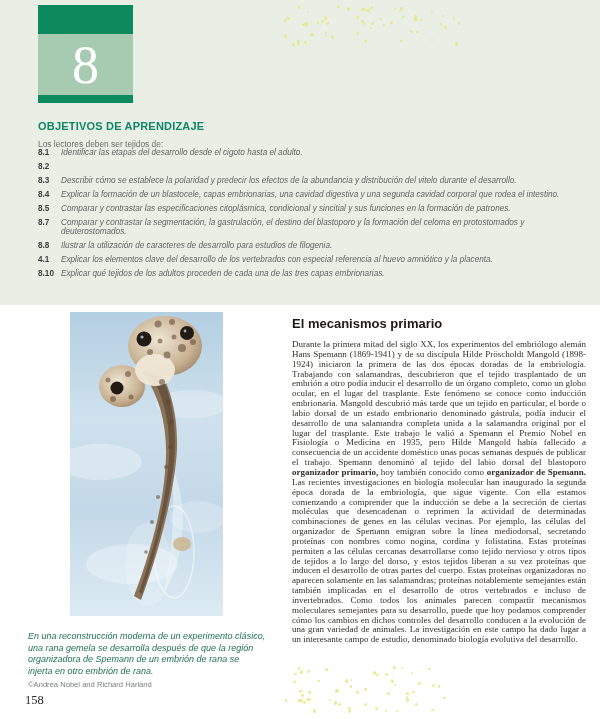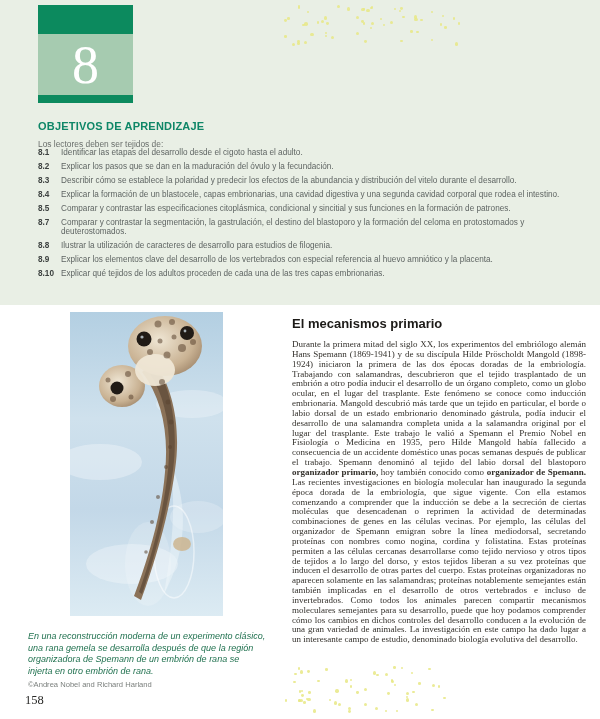--- a/index.html
+++ b/index.html
@@ -34,7 +34,7 @@
   .obj-list{}
   .obj-row{display:flex;margin-bottom:5.4px;line-height:1.05;}
   .obj-num{flex:none;width:23px;font-size:8.2px;font-weight:bold;color:#3d4240;}
-  .obj-text{font-size:8.2px;color:#5f6563;}
+  .obj-text{font-size:8.2px;color:#5f6563;font-style:italic;}
 
   
   .figure-photo{position:absolute;left:70px;top:312px;width:153px;height:304px;overflow:hidden;}

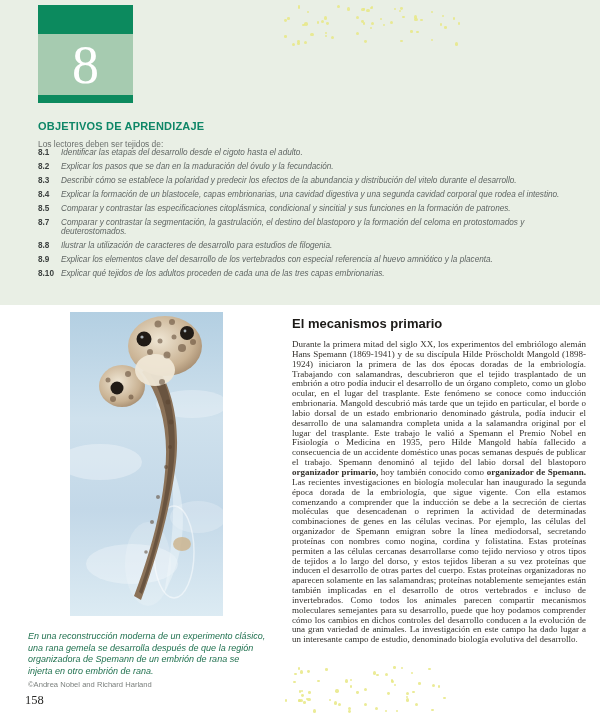--- a/index.html
+++ b/index.html
@@ -139,7 +139,6 @@
       </div>
       <div class="obj-row">
         <span class="obj-num">8.2</span>
-        <span class="obj-text">Explicar los pasos que se dan en la maduración del óvulo y la fecundación.</span>
       </div>
       <div class="obj-row">
         <span class="obj-num">8.3</span>

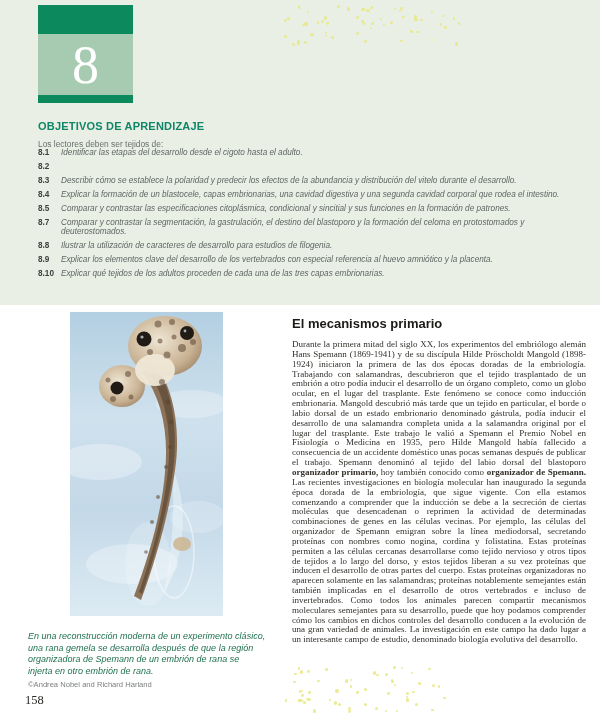--- a/index.html
+++ b/index.html
@@ -161,7 +161,7 @@
         <span class="obj-text">Ilustrar la utilización de caracteres de desarrollo para estudios de filogenia.</span>
       </div>
       <div class="obj-row">
-        <span class="obj-num">8.9</span>
+        <span class="obj-num">4.1</span>
         <span class="obj-text">Explicar los elementos clave del desarrollo de los vertebrados con especial referencia al huevo amniótico y la placenta.</span>
       </div>
       <div class="obj-row">

